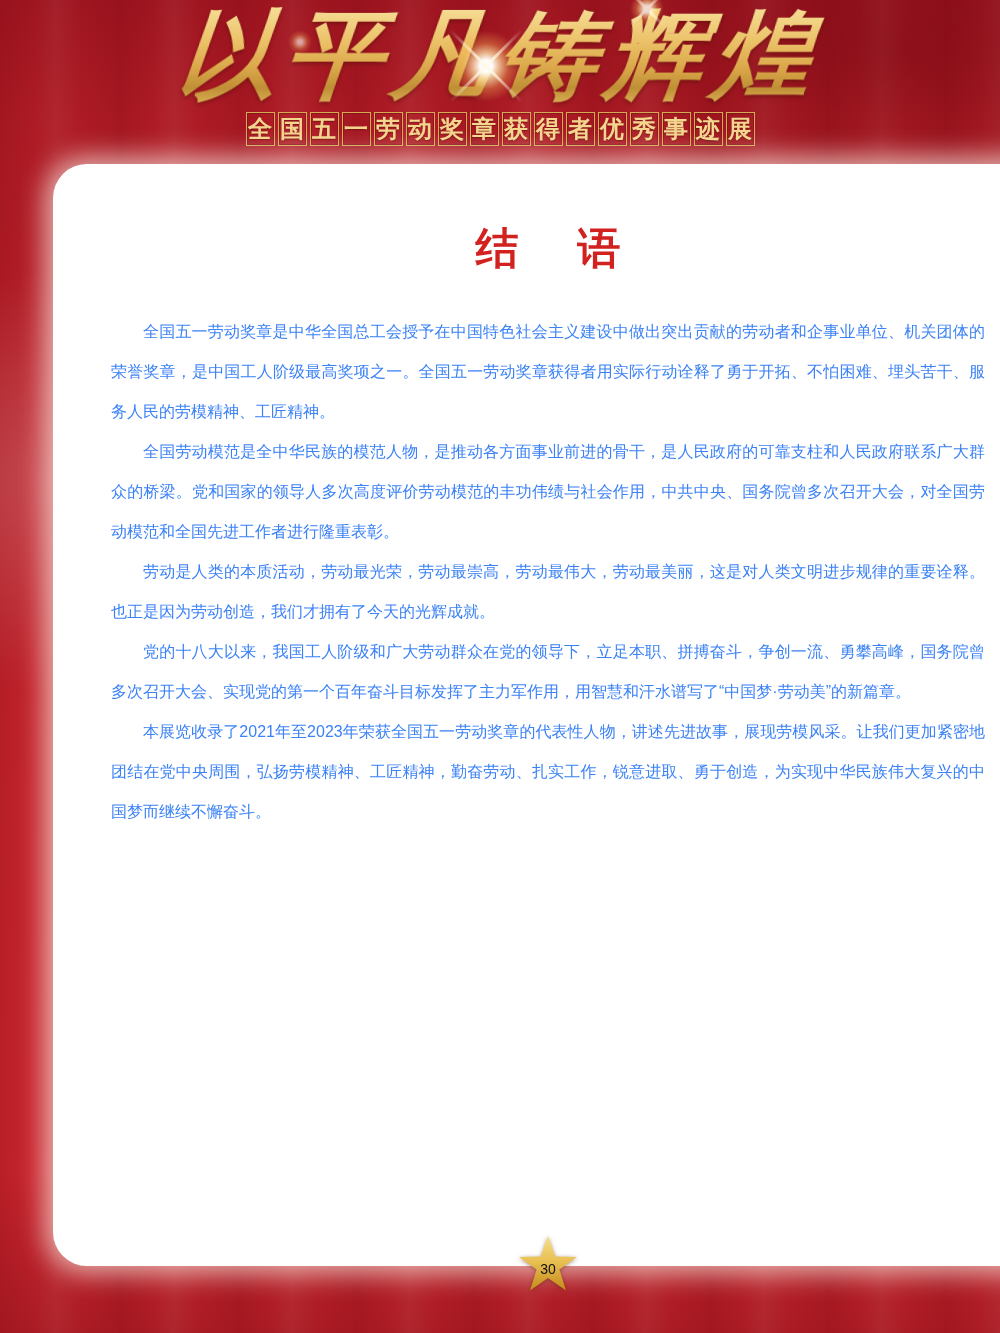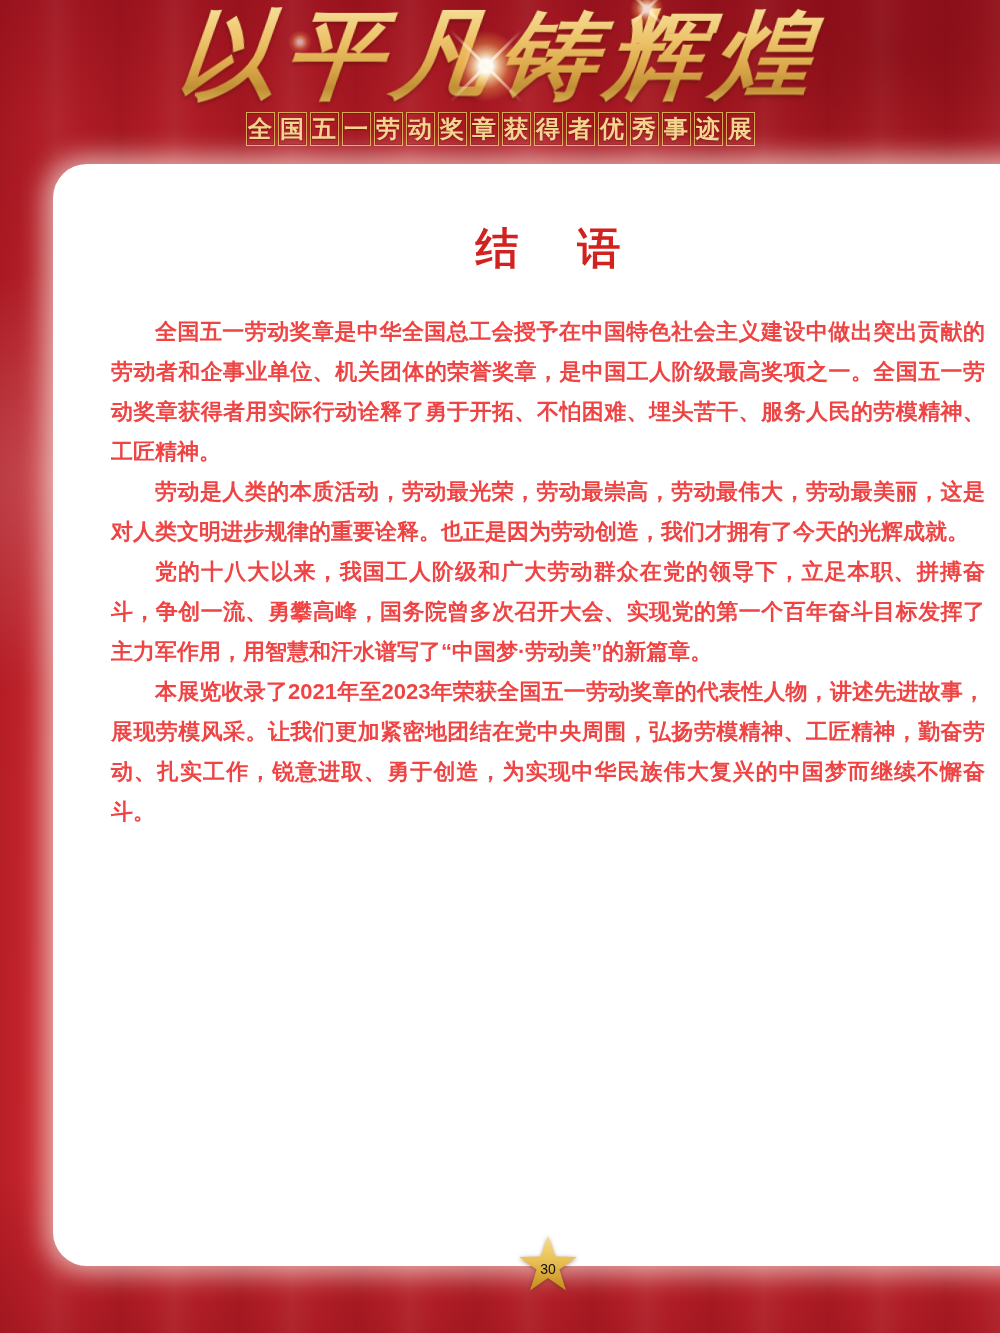--- a/index.html
+++ b/index.html
@@ -82,9 +82,9 @@
   }
   .body p {
     margin:0;
-    font-size:22px; line-height:40px;
-    font-weight:700;
-    color:#ef4444;
+    font-size:16px; line-height:40px;
+    font-weight:400;
+    color:#3b82f6;
     text-align:justify;
     text-indent:2em;
   }

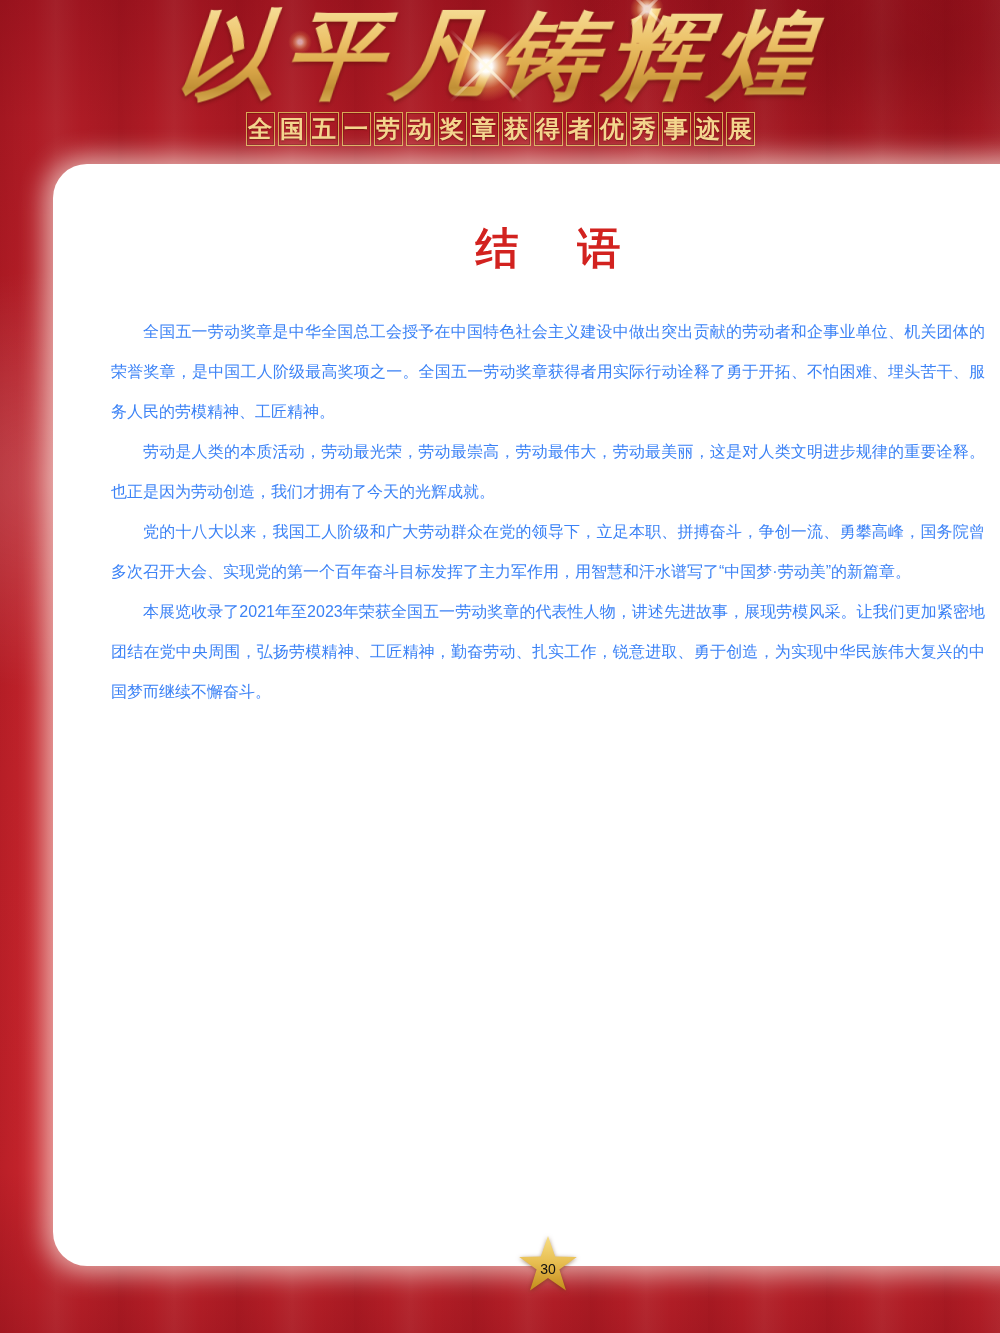--- a/index.html
+++ b/index.html
@@ -154,6 +154,7 @@
 
     <div class="body">
       <p>全国五一劳动奖章是中华全国总工会授予在中国特色社会主义建设中做出突出贡献的劳动者和企事业单位、机关团体的荣誉奖章，是中国工人阶级最高奖项之一。全国五一劳动奖章获得者用实际行动诠释了勇于开拓、不怕困难、埋头苦干、服务人民的劳模精神、工匠精神。</p>
+      <p>全国劳动模范是全中华民族的模范人物，是推动各方面事业前进的骨干，是人民政府的可靠支柱和人民政府联系广大群众的桥梁。党和国家的领导人多次高度评价劳动模范的丰功伟绩与社会作用，中共中央、国务院曾多次召开大会，对全国劳动模范和全国先进工作者进行隆重表彰。</p>
       <p>劳动是人类的本质活动，劳动最光荣，劳动最崇高，劳动最伟大，劳动最美丽，这是对人类文明进步规律的重要诠释。也正是因为劳动创造，我们才拥有了今天的光辉成就。</p>
       <p>党的十八大以来，我国工人阶级和广大劳动群众在党的领导下，立足本职、拼搏奋斗，争创一流、勇攀高峰，国务院曾多次召开大会、实现党的第一个百年奋斗目标发挥了主力军作用，用智慧和汗水谱写了“中国梦·劳动美”的新篇章。</p>
       <p>本展览收录了2021年至2023年荣获全国五一劳动奖章的代表性人物，讲述先进故事，展现劳模风采。让我们更加紧密地团结在党中央周围，弘扬劳模精神、工匠精神，勤奋劳动、扎实工作，锐意进取、勇于创造，为实现中华民族伟大复兴的中国梦而继续不懈奋斗。</p>

